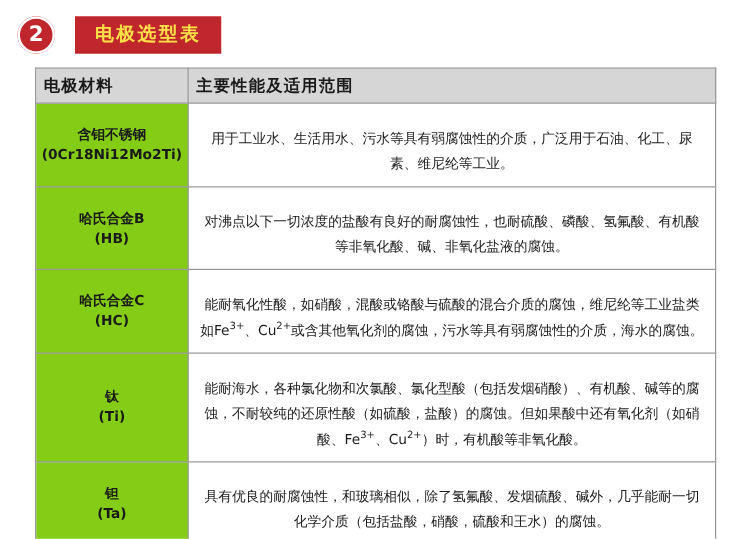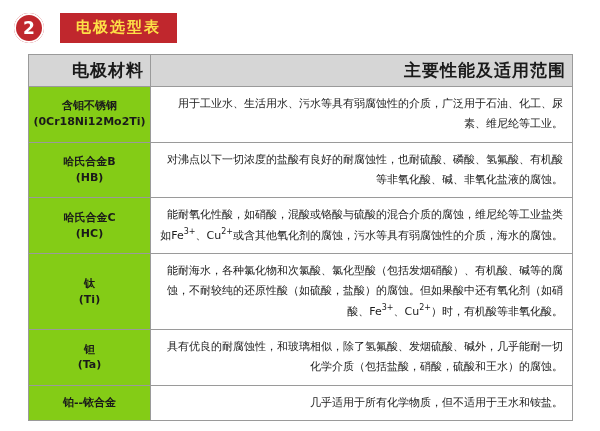--- a/index.html
+++ b/index.html
@@ -76,10 +76,10 @@
   th.head {
     background: #d6d6d6;
     color: #1a1a1a;
-    font-size: 17px;
+    font-size: 13px;
     font-weight: bold;
     letter-spacing: 1px;
-    text-align: right;
+    text-align: left;
     height: 28px;
     padding: 4px 6px;
   }

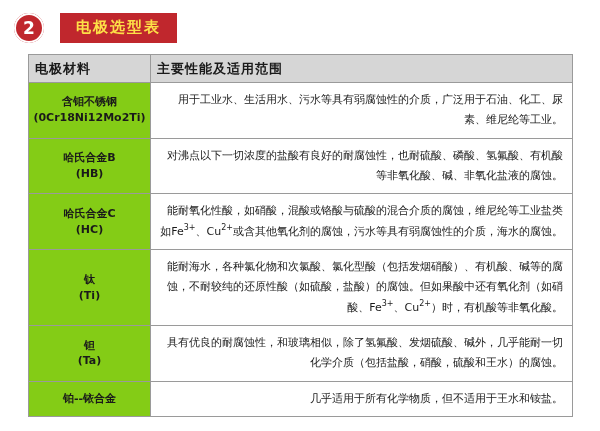--- a/index.html
+++ b/index.html
@@ -103,9 +103,9 @@
     background: #ffffff;
     font-size: 11px;
     color: #1a1a1a;
-    padding: 7px 9px 7px 9px;
+    padding: 18px 9px 7px 9px;
     line-height: 1.85;
-    text-align: right;
+    text-align: center;
   }
   .sup {
     font-size: 8px;

